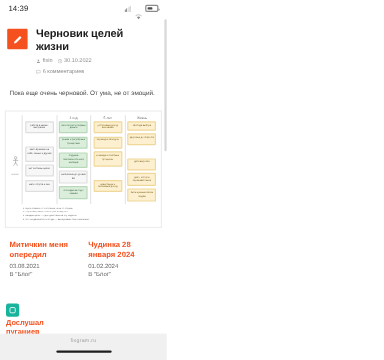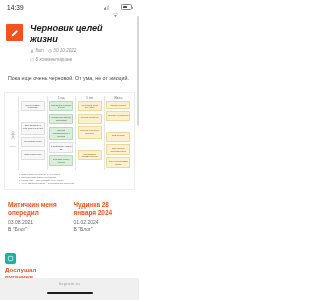--- a/index.html
+++ b/index.html
@@ -106,7 +106,6 @@
   .head-text {
     padding-left: 7px;
     min-width: 0;
-    font-style: italic;
   }
   .post-title {
     font-size: 9.2px;

